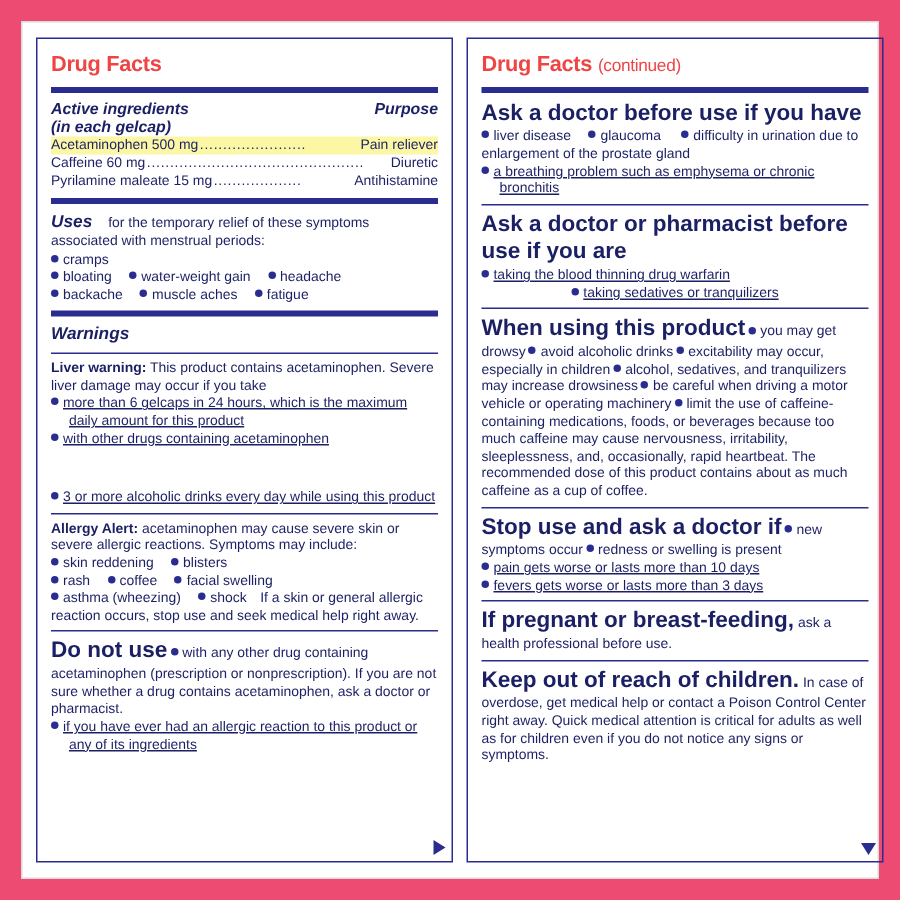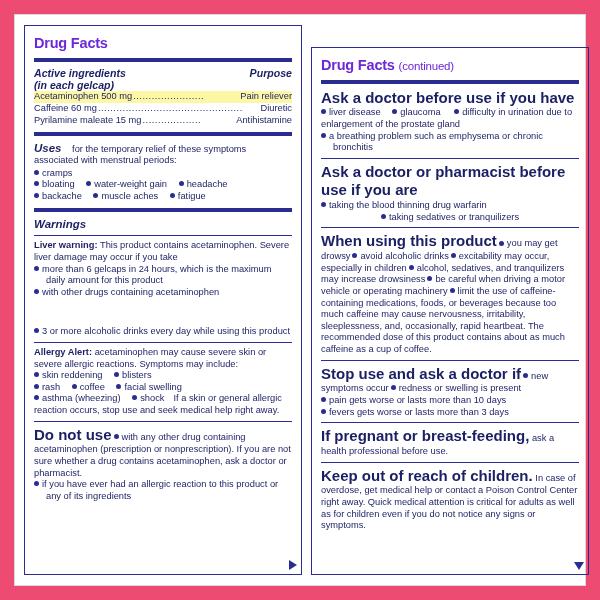--- a/index.html
+++ b/index.html
@@ -42,7 +42,7 @@
     font-weight:bold;
     font-size:14.5px;
     letter-spacing:-.2px;
-    color:#6d28d9;
+    color:#ef4444;
     margin:0 0 4px 0;
   }
   .dftitle .cont{

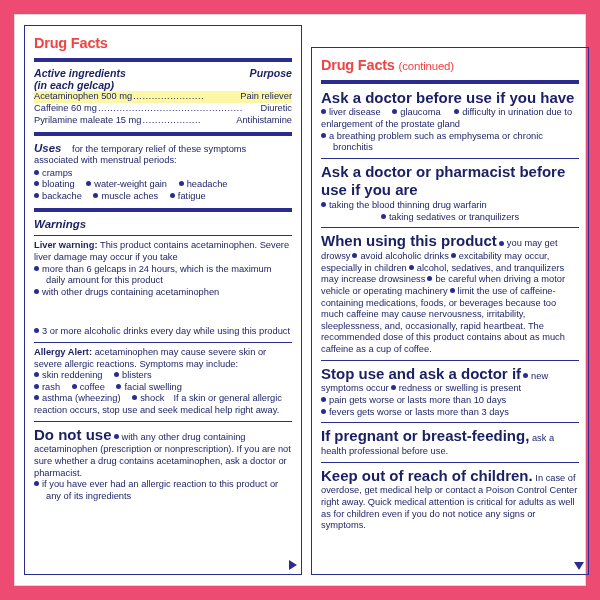--- a/index.html
+++ b/index.html
@@ -36,7 +36,7 @@
     overflow:hidden;
   }
   .col.left{flex:0 0 278px;}
-  .col.right{flex:0 0 278px;margin-top:22px;}
+  .col.right{flex:0 0 278px;}
 
   .dftitle{
     font-weight:bold;

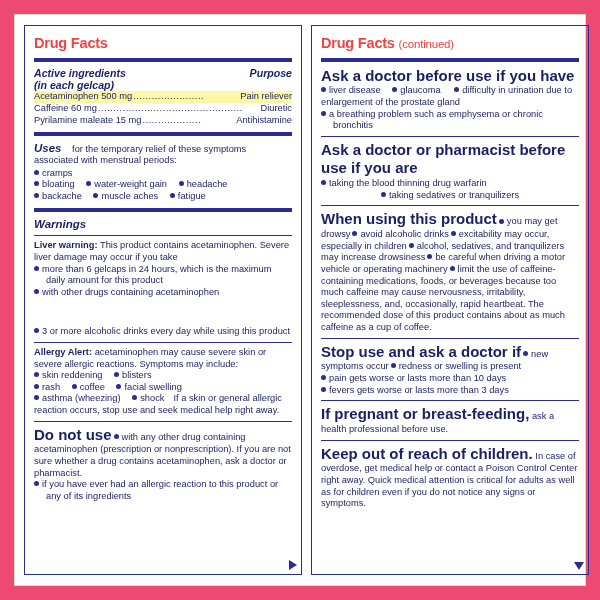--- a/index.html
+++ b/index.html
@@ -99,7 +99,7 @@
     vertical-align:middle;
     position:relative;top:-1px;
   }
-  .indent{padding-left:10px;text-indent:-10px;}
+  .indent{padding-left:10px;text-indent:-10px;text-decoration:underline;}
   .arrow{
     position:absolute;
     right:4px;bottom:4px;

